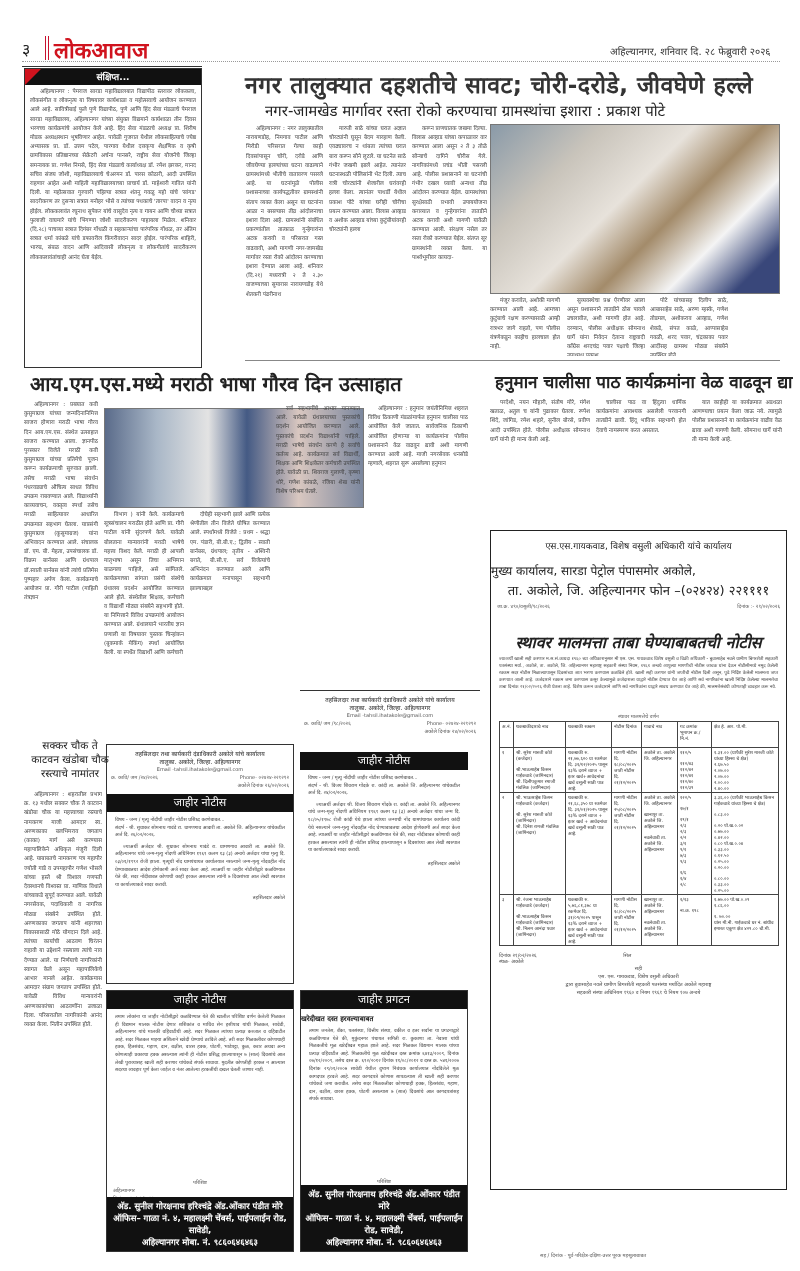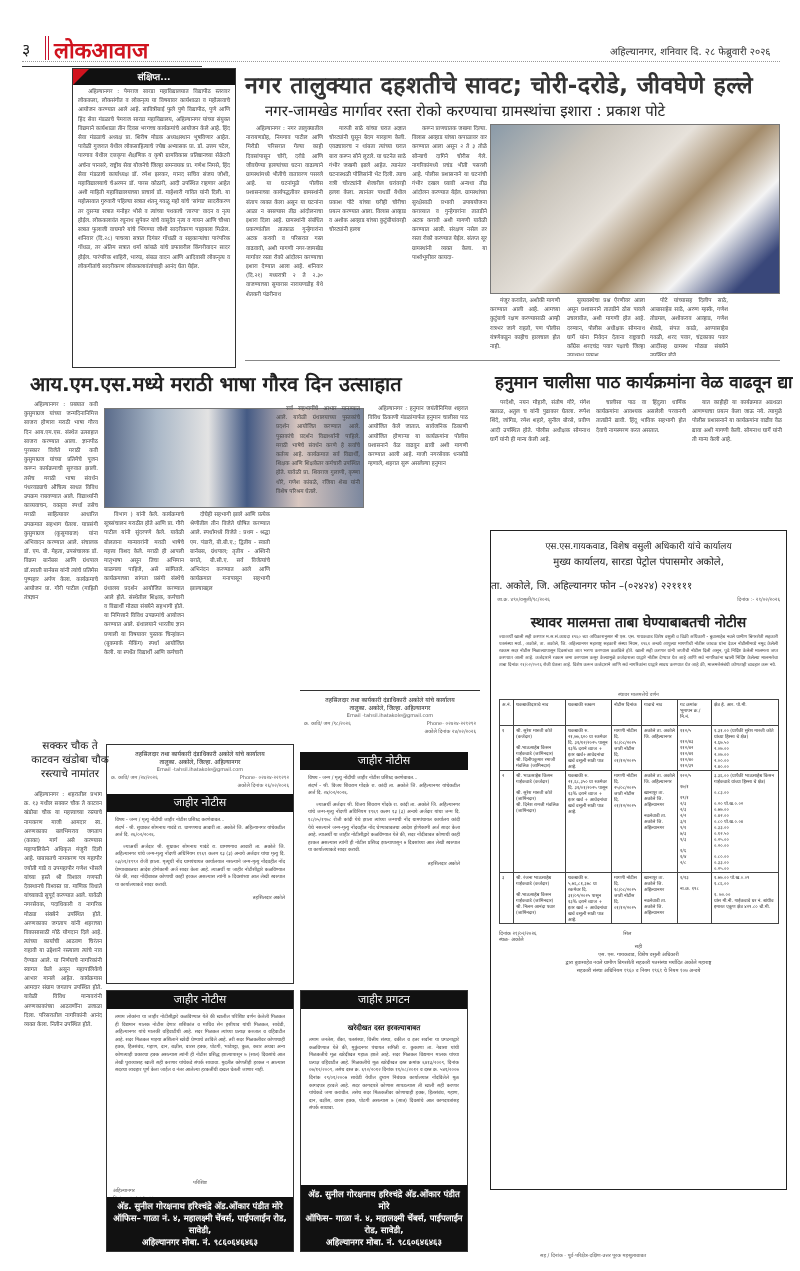--- a/index.html
+++ b/index.html
@@ -16,7 +16,7 @@
   .col-text p { text-indent: 10px; }
 
   
-  .brief { left: 24px; top: 68px; width: 164px; height: 300px; border: 1px solid #333; margin-left: 48px; }
+  .brief { left: 24px; top: 68px; width: 178px; height: 300px; border: 1px solid #333; }
   .brief-head { height: 16px; background: #111; color: #fff; font-size: 9px; font-weight: bold; text-align: center; line-height: 16px; position: relative; }
   .brief-head::before { content: ""; position: absolute; left: 0; top: 0; border-top: 16px solid #d0131e; border-right: 16px solid transparent; }
   .brief-title { font-size: 14px; text-align: center; line-height: 20px; margin-top: 4px; color: #222; }

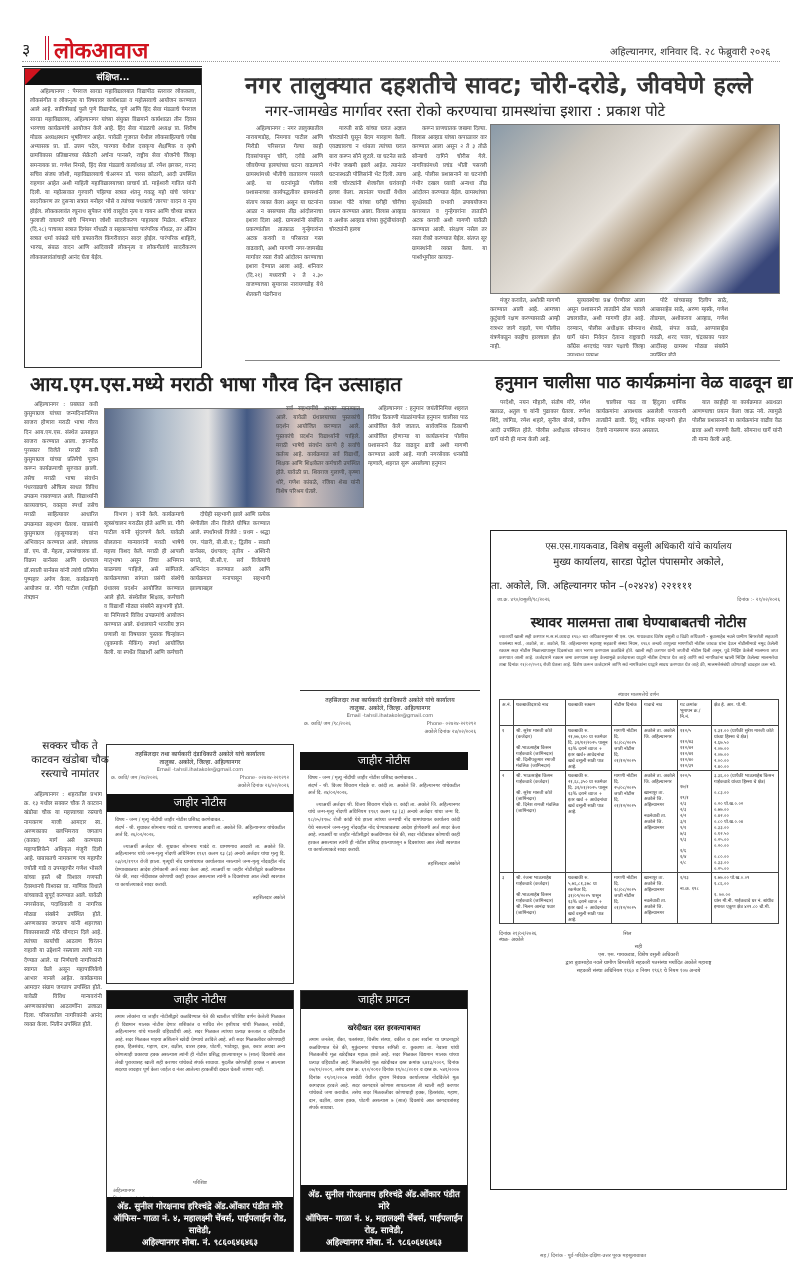--- a/index.html
+++ b/index.html
@@ -43,7 +43,7 @@
   .gk-l1 { font-size: 9px; text-align: center; margin-top: 8px; }
   .gk-l2 { font-size: 11.5px; text-align: center; margin-top: 2px; }
   .gk-l3 { font-size: 11.5px; text-align: center; }
-  .gk-l4 { font-size: 10px; text-align: center; margin-top: 2px; }
+  .gk-l4 { font-size: 12px; text-align: left; margin-top: 10px; }
   .gk-l5 { font-size: 10px; text-align: left; margin-top: 10px; }
   .gk-ref { font-size: 5px; display: flex; justify-content: space-between; padding: 4px 6px; color: #555; }
   .gk-bar { background: #111; color: #fff; text-align: center; font-size: 12px; line-height: 18px; margin: 0 6px; }

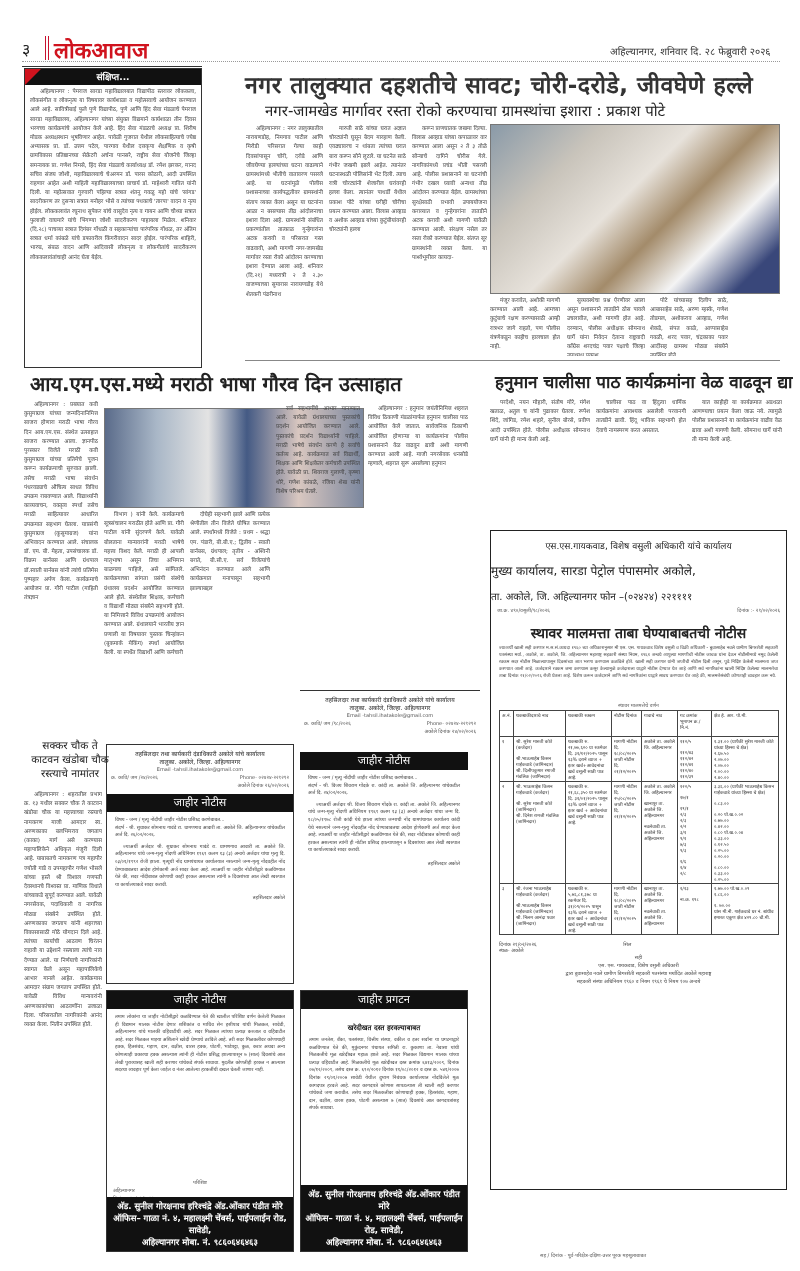--- a/index.html
+++ b/index.html
@@ -44,7 +44,7 @@
   .gk-l2 { font-size: 11.5px; text-align: center; margin-top: 2px; }
   .gk-l3 { font-size: 11.5px; text-align: center; }
   .gk-l4 { font-size: 12px; text-align: left; margin-top: 10px; }
-  .gk-l5 { font-size: 10px; text-align: left; margin-top: 10px; }
+  .gk-l5 { font-size: 13px; text-align: center; margin-top: 2px; }
   .gk-ref { font-size: 5px; display: flex; justify-content: space-between; padding: 4px 6px; color: #555; }
   .gk-bar { background: #111; color: #fff; text-align: center; font-size: 12px; line-height: 18px; margin: 0 6px; }
   .gk-l6 { font-size: 6.5px; text-align: center; line-height: 10px; margin-top: 4px; font-weight: bold; }

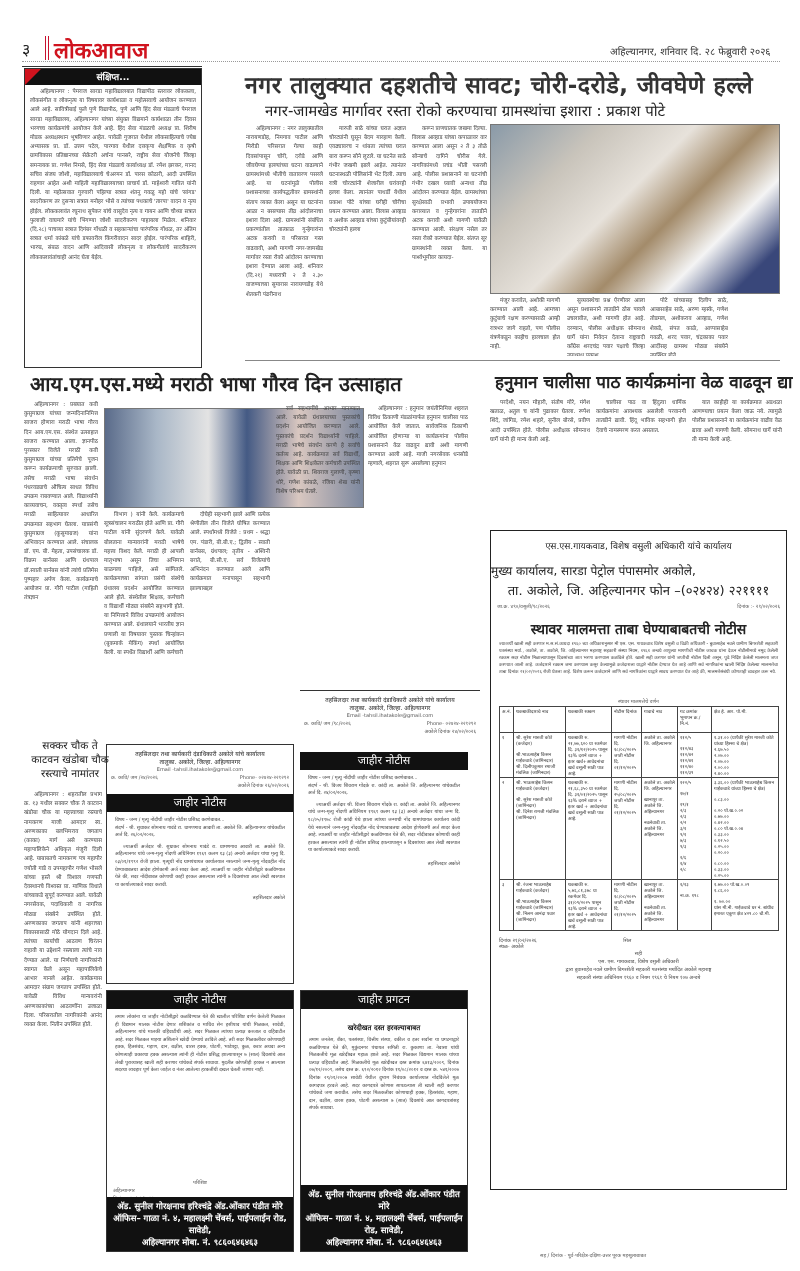--- a/index.html
+++ b/index.html
@@ -48,7 +48,7 @@
   .gk-ref { font-size: 5px; display: flex; justify-content: space-between; padding: 4px 6px; color: #555; }
   .gk-bar { background: #111; color: #fff; text-align: center; font-size: 12px; line-height: 18px; margin: 0 6px; }
   .gk-l6 { font-size: 6.5px; text-align: center; line-height: 10px; margin-top: 4px; font-weight: bold; }
-  .gk-title2 { font-size: 14px; text-align: center; margin-top: 6px; font-weight: bold; }
+  .gk-title2 { font-size: 16px; text-align: center; margin-top: 18px; font-weight: bold; font-style: italic; }
   .gk-body { font-size: 4.5px; line-height: 7px; color: #444; padding: 2px 8px; height: 60px; overflow: hidden; text-align: justify; }
   .gk-table { width: 280px; margin: 2px 8px; border-collapse: collapse; font-size: 4.6px; color: #333; }
   .gk-table th, .gk-table td { border: 1px solid #444; padding: 1px 2px; vertical-align: top; text-align: left; }

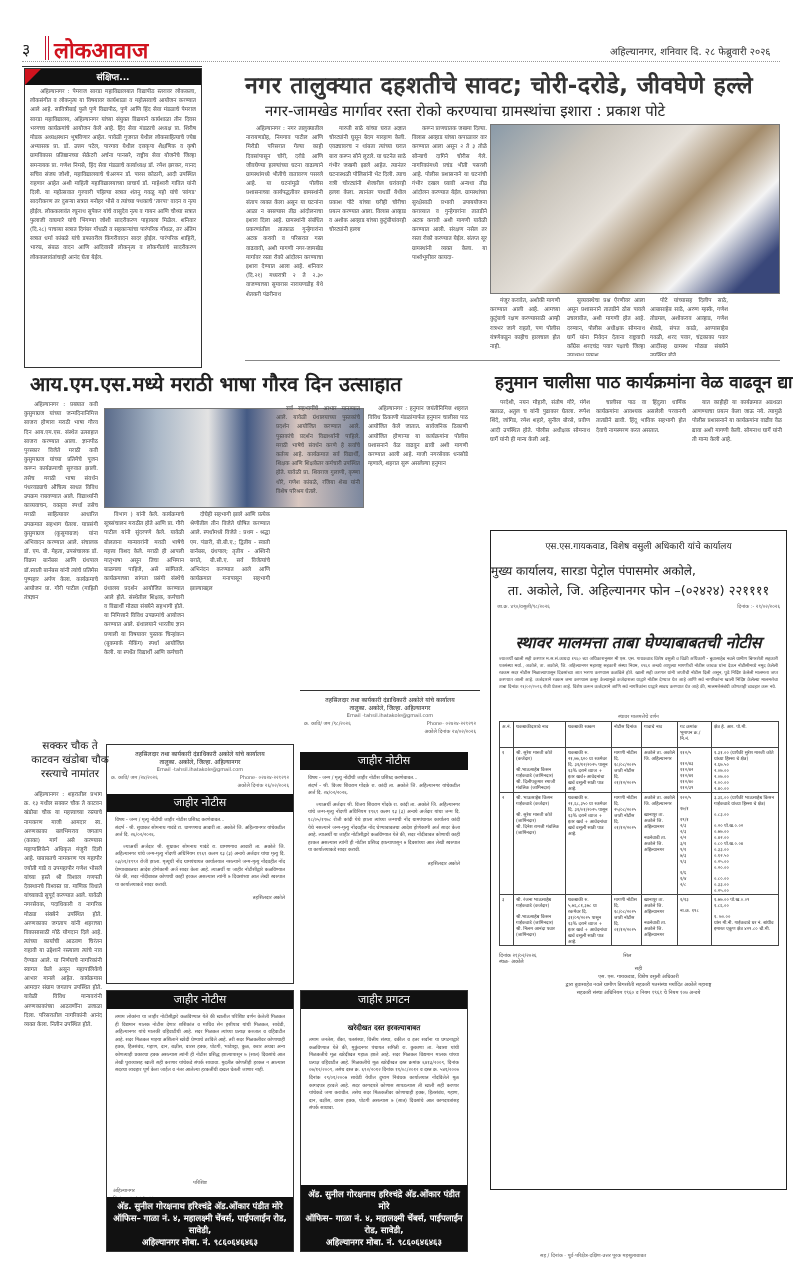--- a/index.html
+++ b/index.html
@@ -325,7 +325,7 @@
 
 <div class="abs tn-box" style="left:300px; top:990px; width:168px; height:262px;">
   <div class="jn-bar">जाहीर प्रगटन</div>
-  <div style="font-size:7px; text-align:center; font-weight:bold; margin-top:14px;">खरेदीखत दस्त हरवल्याबाबत</div>
+  <div style="font-size:7px; text-align:left; font-weight:bold; margin-top:5px;">खरेदीखत दस्त हरवल्याबाबत</div>
   <div class="jn-body" style="height:155px;">
       <p>तमाम जनतेस, बँका, पतसंस्था, वित्तीय संस्था, वकील व इतर सर्वांना या प्रगटनाद्वारे कळविण्यात येते की, मुकुंदनगर पंचायत समिती रा. कुकाणा ता. नेवासा यांची मिळकतीचे मूळ खरेदीखत गहाळ झाले आहे. सदर मिळकत विद्यमान मालक यांच्या प्रत्यक्ष वहिवाटीत आहे. मिळकतीचे मूळ खरेदीखत दस्त क्रमांक ६४१३/२००९, दिनांक ०७/१२/२००९, तसेच दस्त क्र. ६९२/२०१२ दिनांक ११/०८/२०१२ व दस्त क्र. ५४१/२००७ दिनांक २९/०१/२००७ सावेडी येथील दुय्यम निबंधक कार्यालयात नोंदविलेले मूळ कागदपत्र हरवले आहे. सदर कागदपत्रे कोणास सापडल्यास ती खाली सही करणार यांचेकडे जमा करावीत. तसेच सदर मिळकतीवर कोणाचाही हक्क, हितसंबंध, गहाण, दान, बक्षीस, वारस हक्क, पोटगी असल्यास ७ (सात) दिवसांचे आत कागदपत्रांसह संपर्क साधावा.</p>
     </div>

